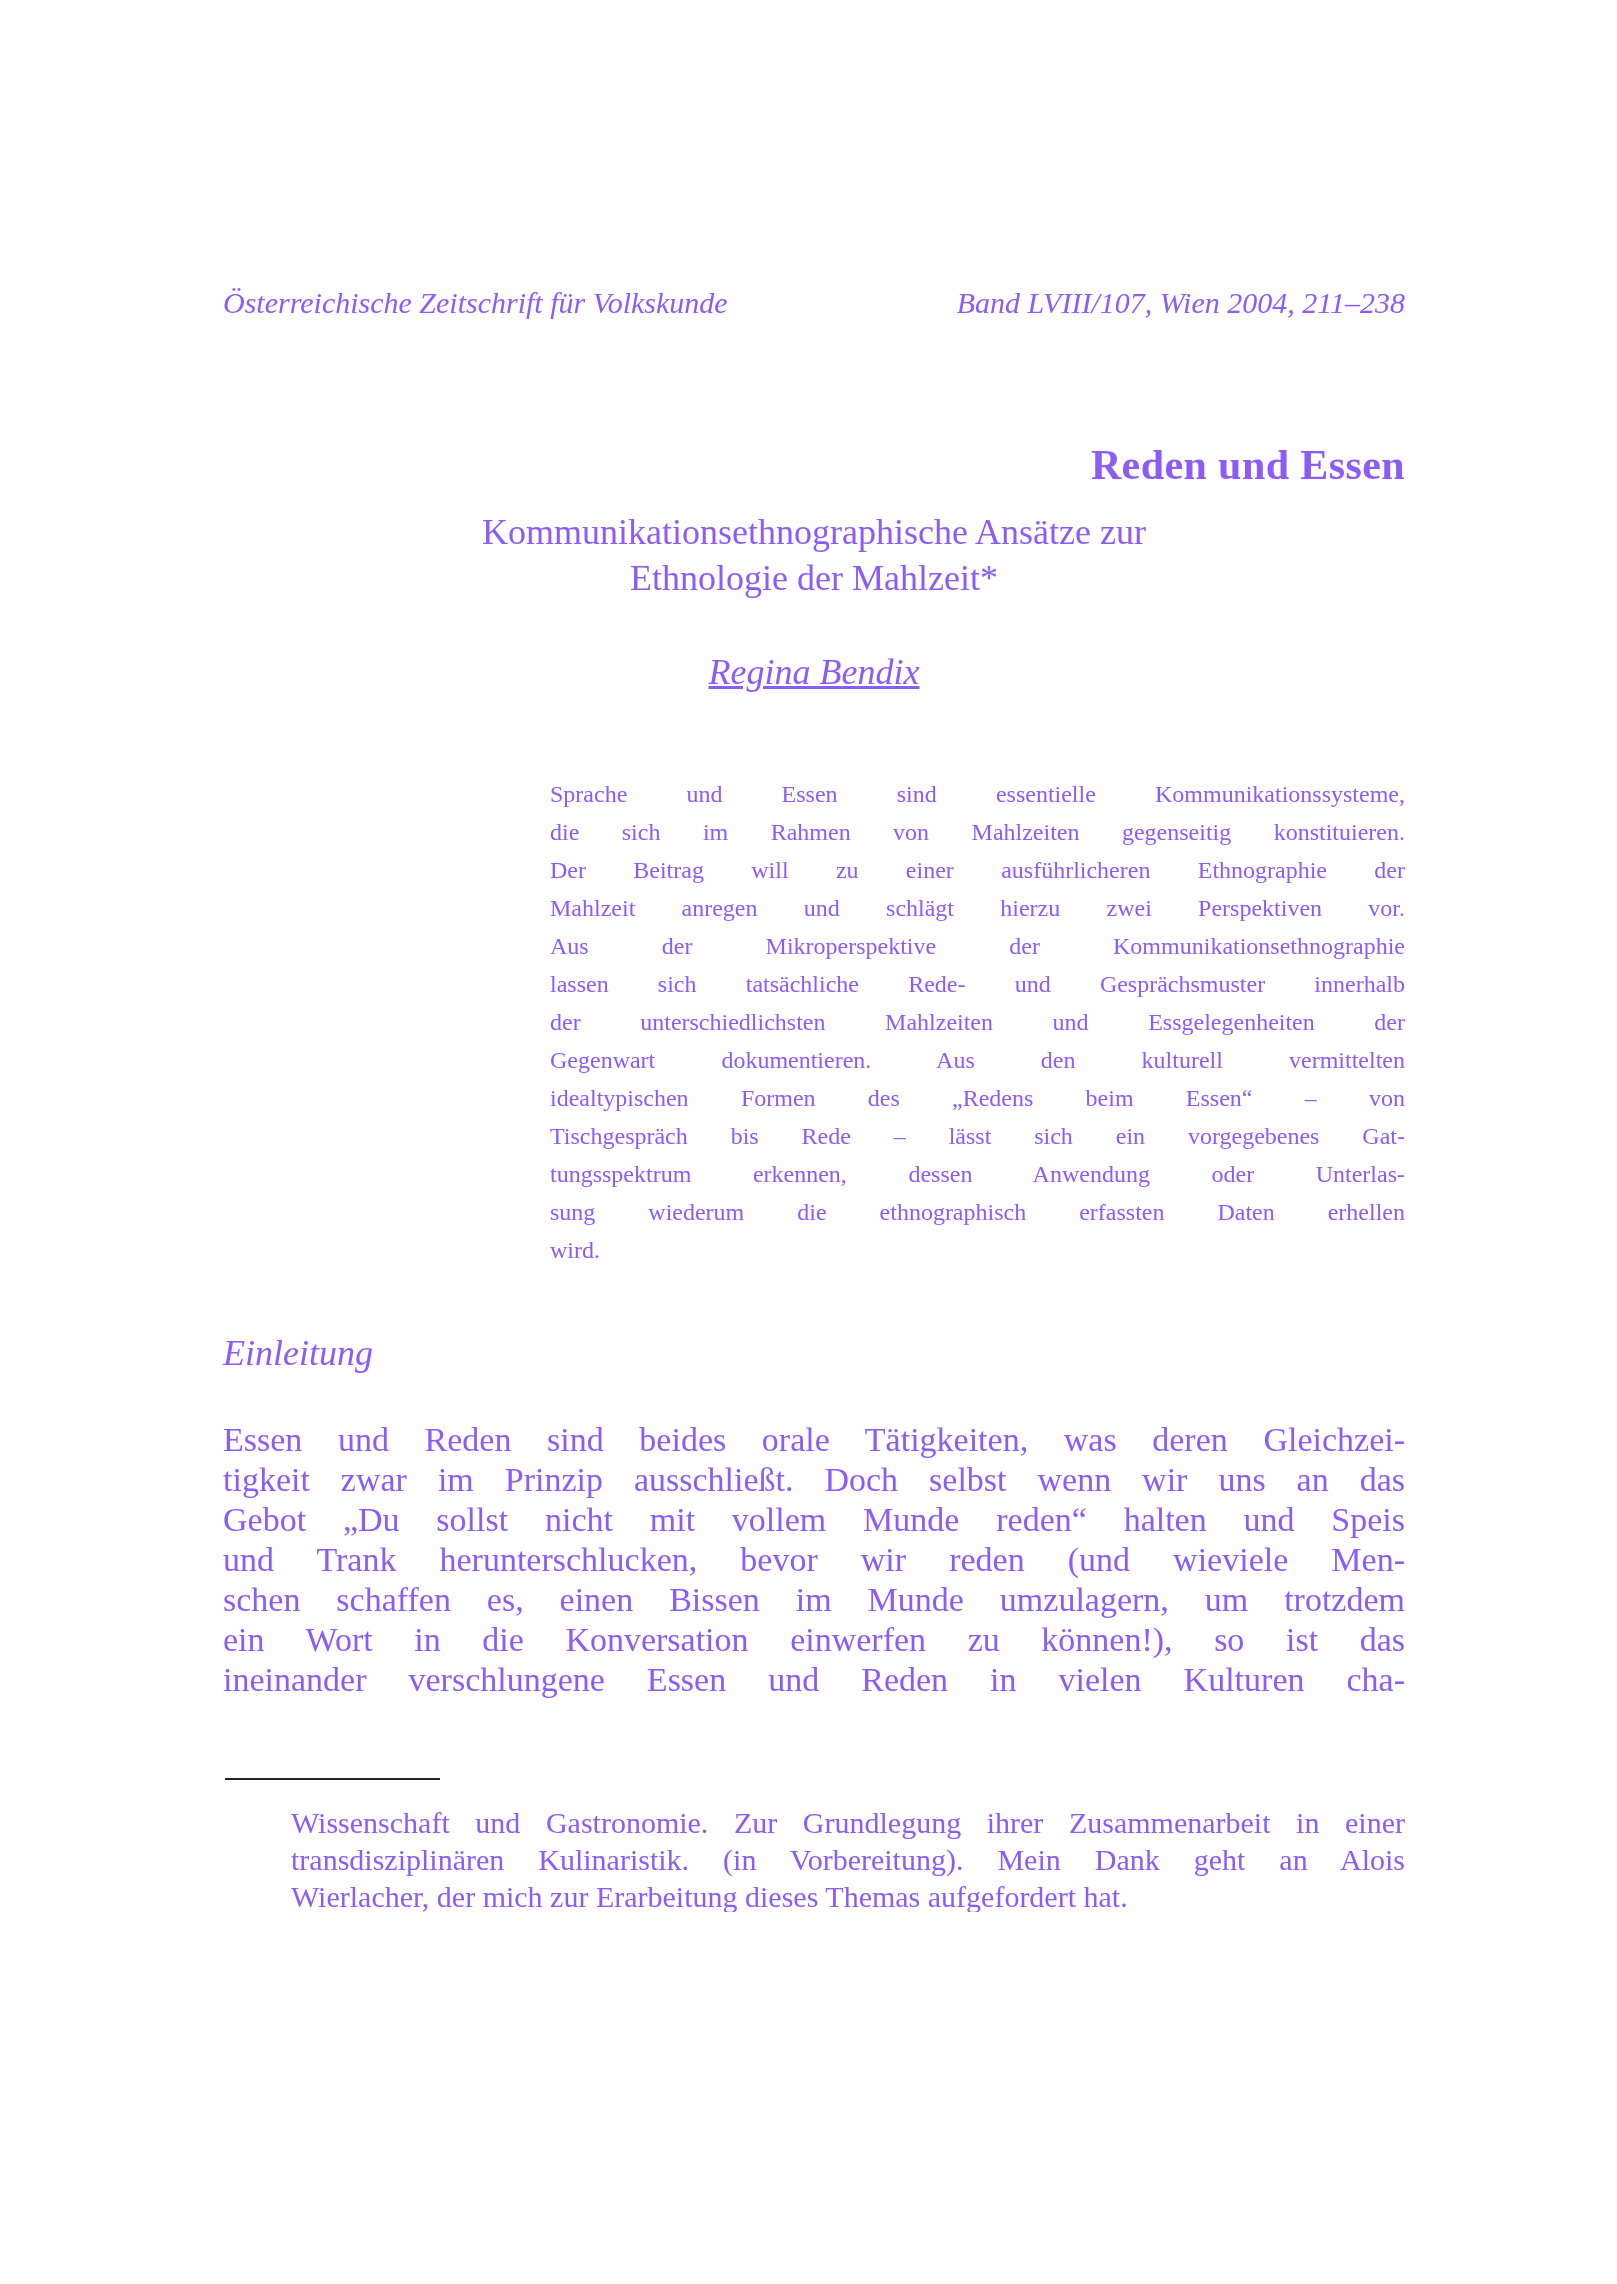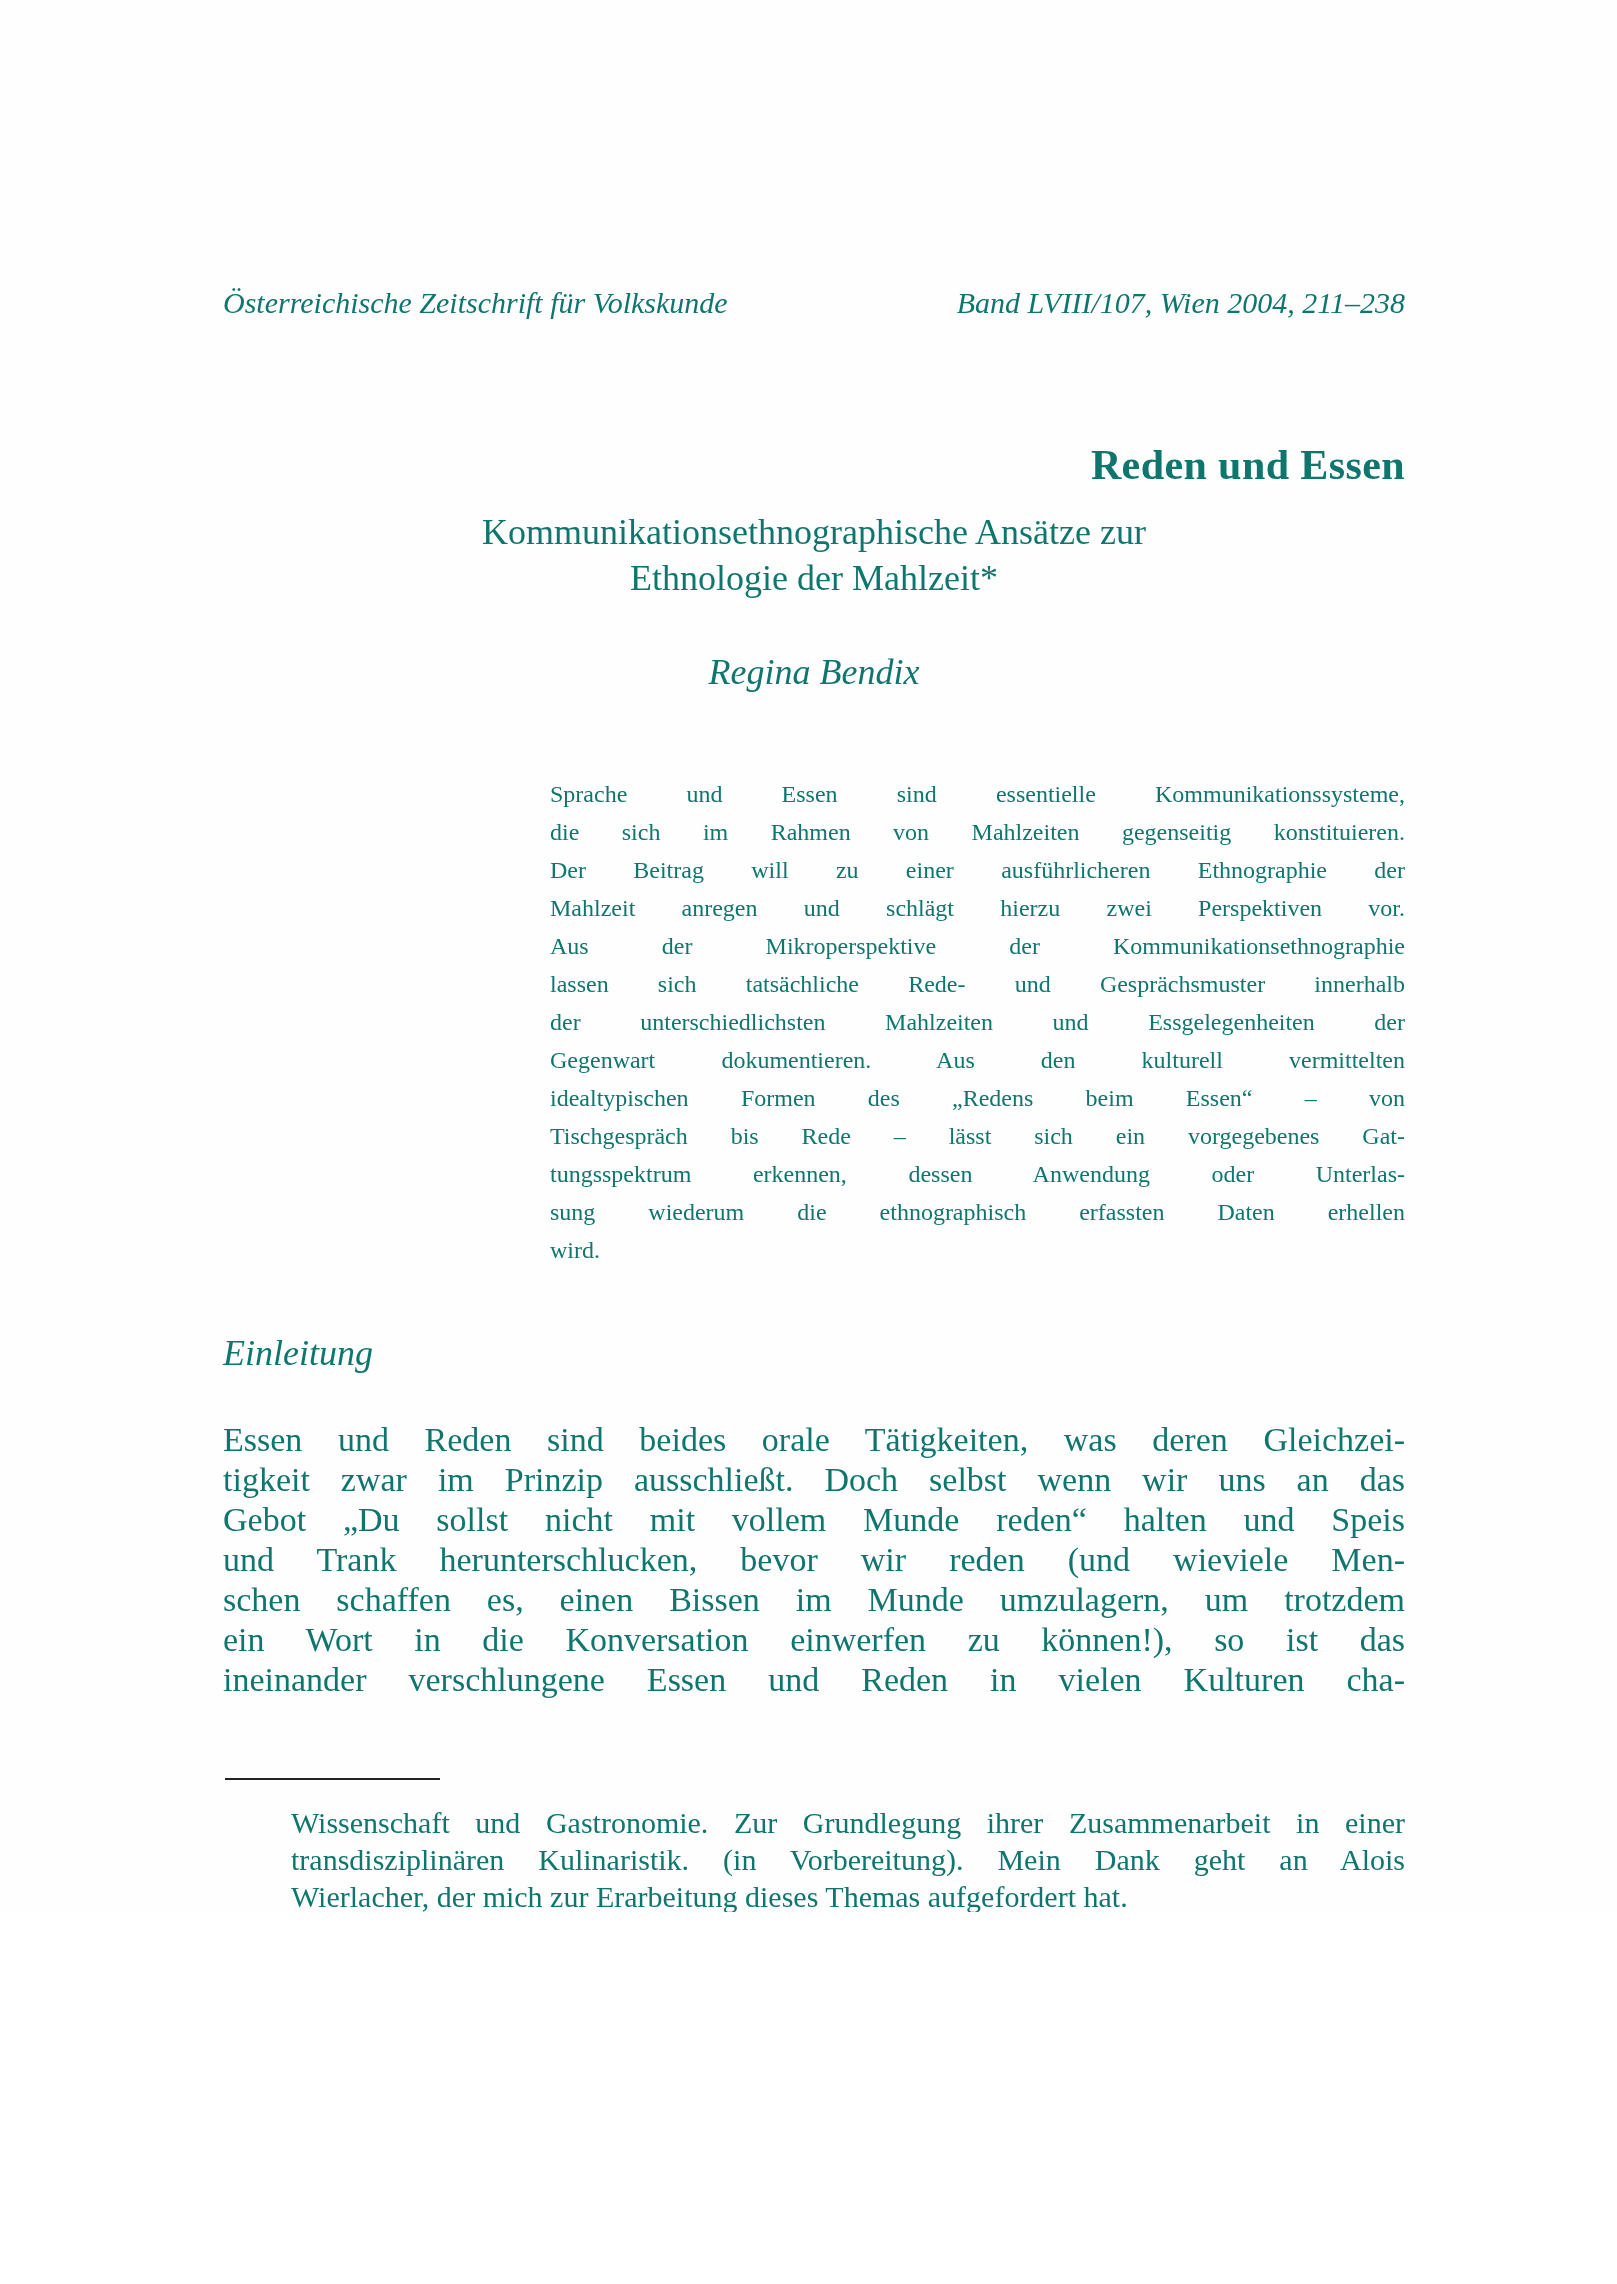--- a/index.html
+++ b/index.html
@@ -12,7 +12,7 @@
     width: 1617px;
     height: 1912px;
     background: #fefefe;
-    color: #0f766e;
+    color: #8b5cf6;
     font-family: "Liberation Serif", "DejaVu Serif", serif;
     overflow: hidden;
     box-sizing: border-box;

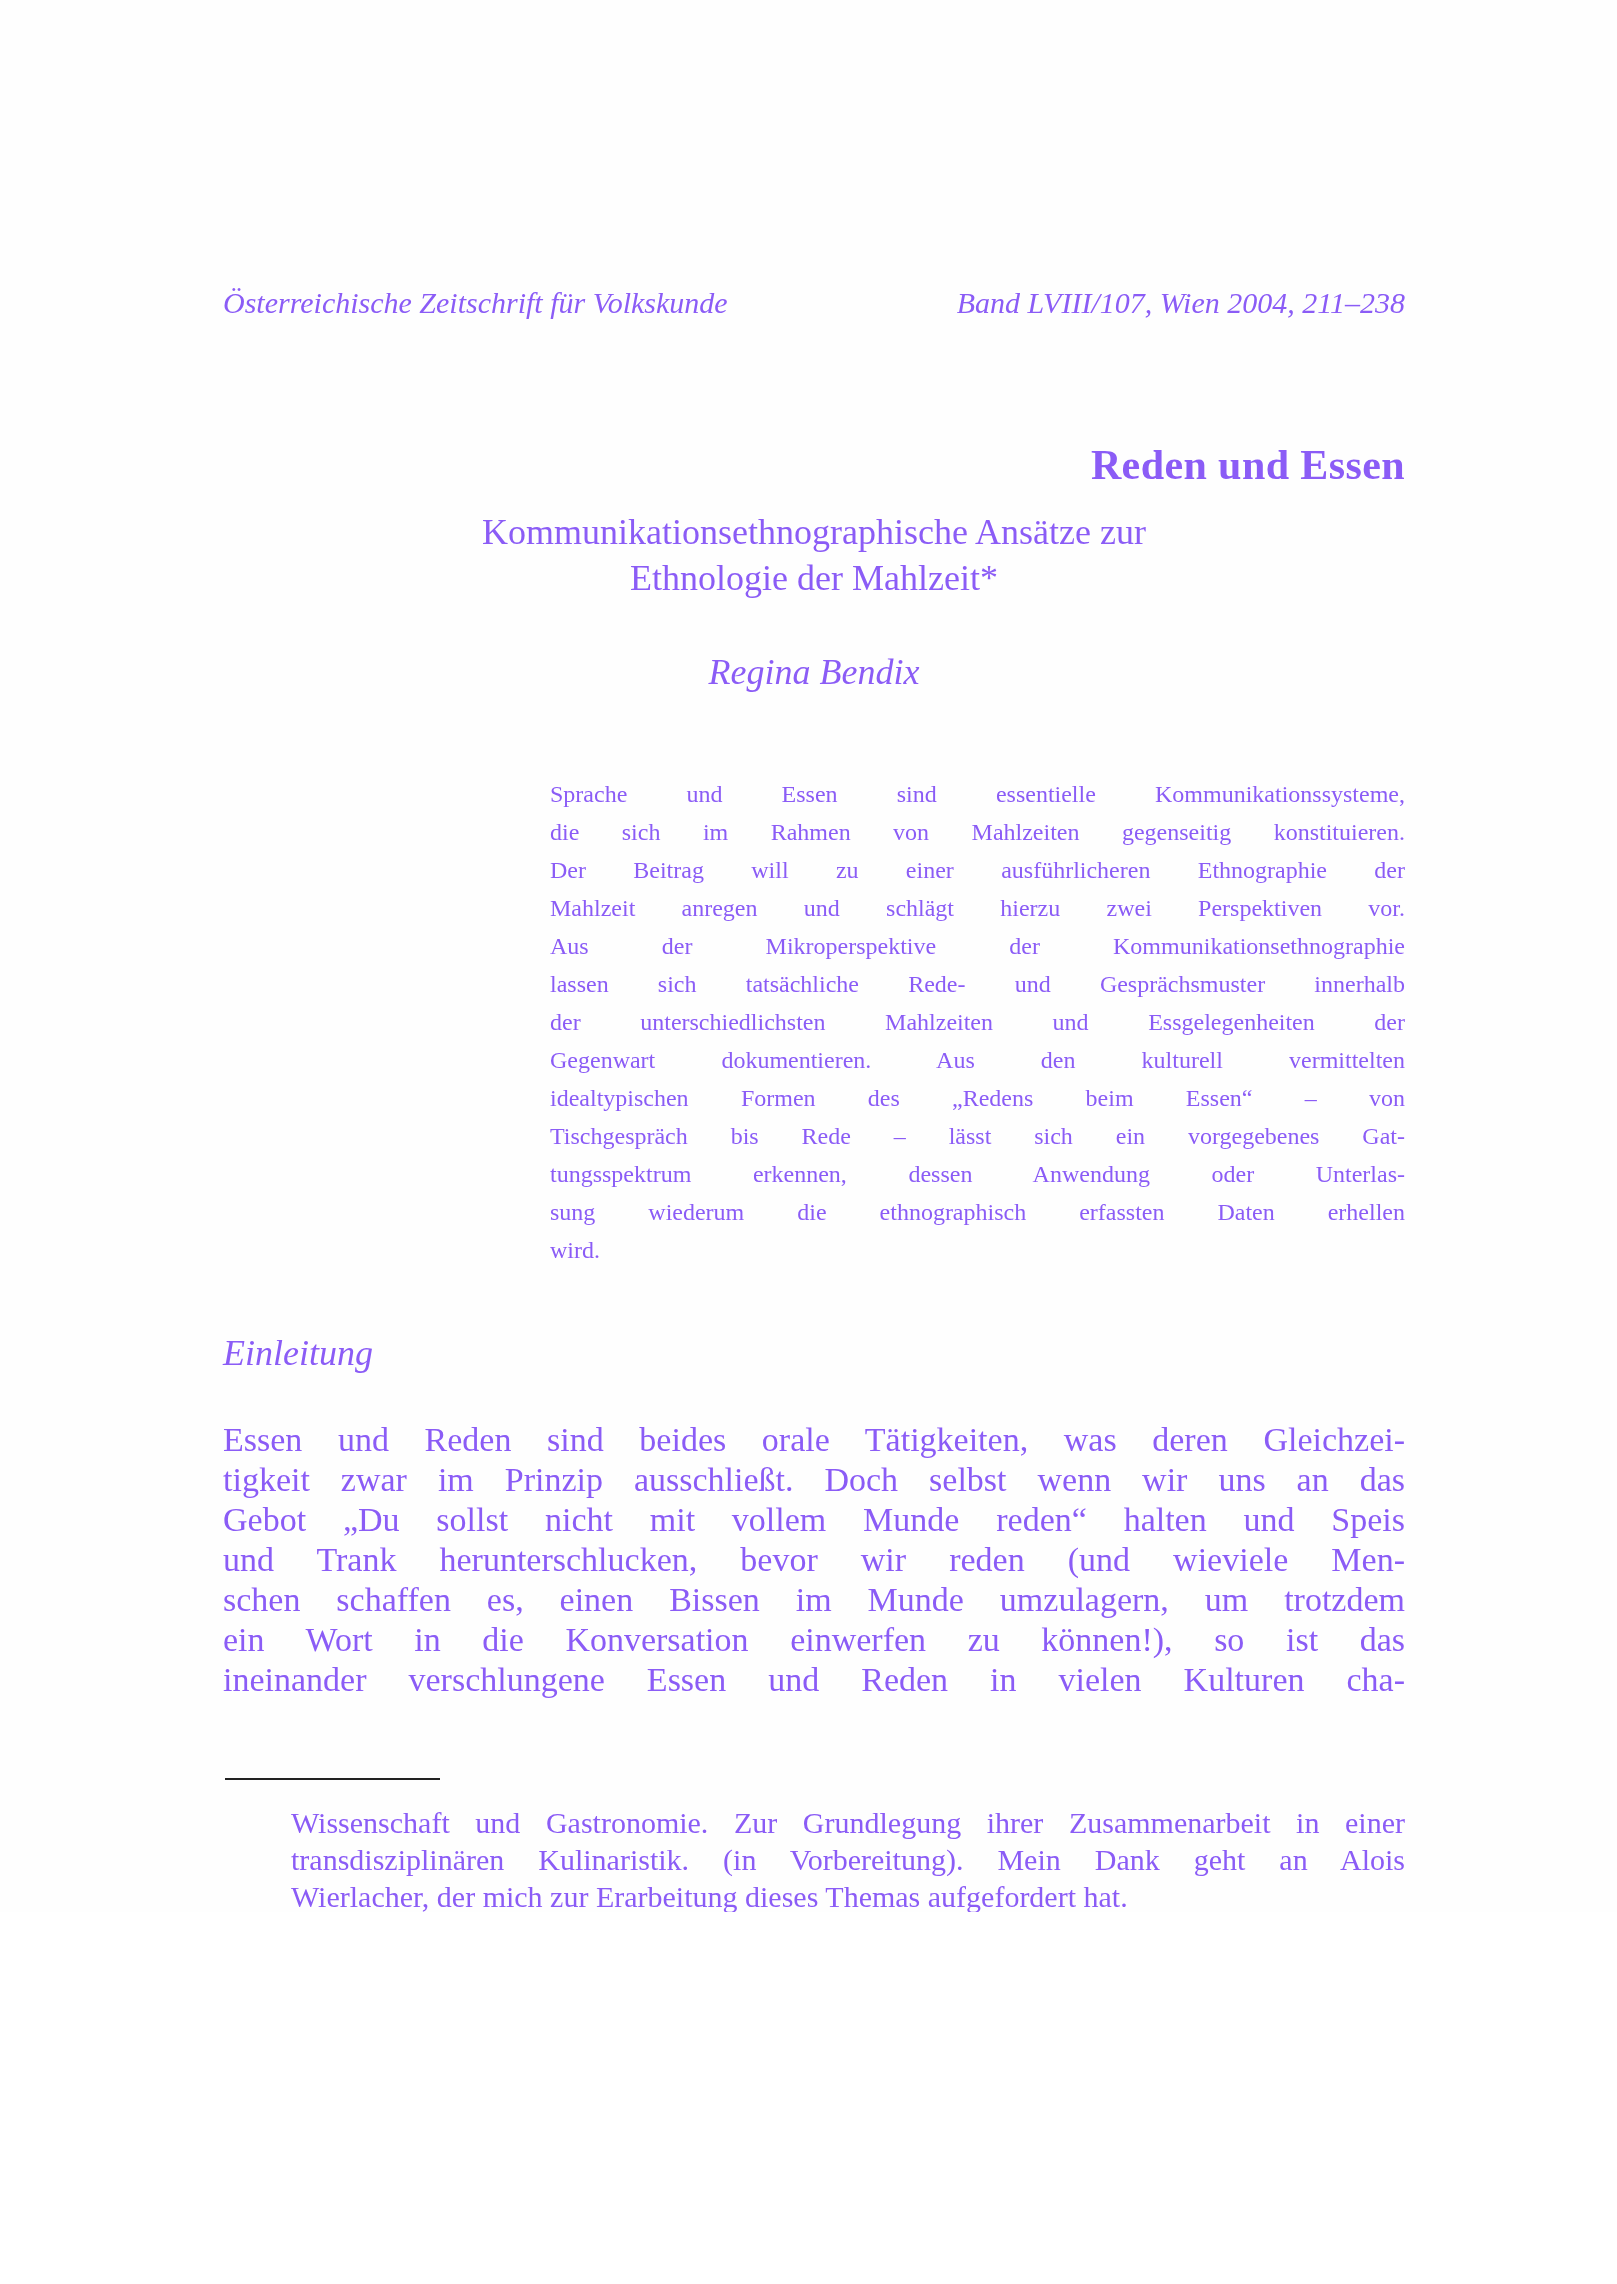--- a/index.html
+++ b/index.html
@@ -51,6 +51,7 @@
     font-style: italic;
     font-size: 36px;
     line-height: 1.2;
+    text-decoration: underline;
   }
   
   .abstract {

